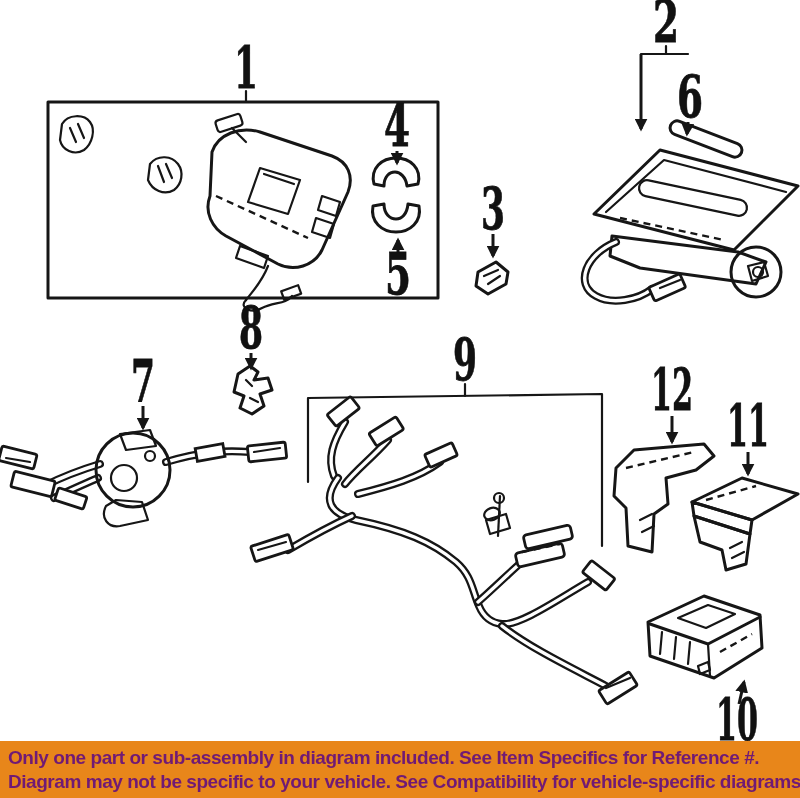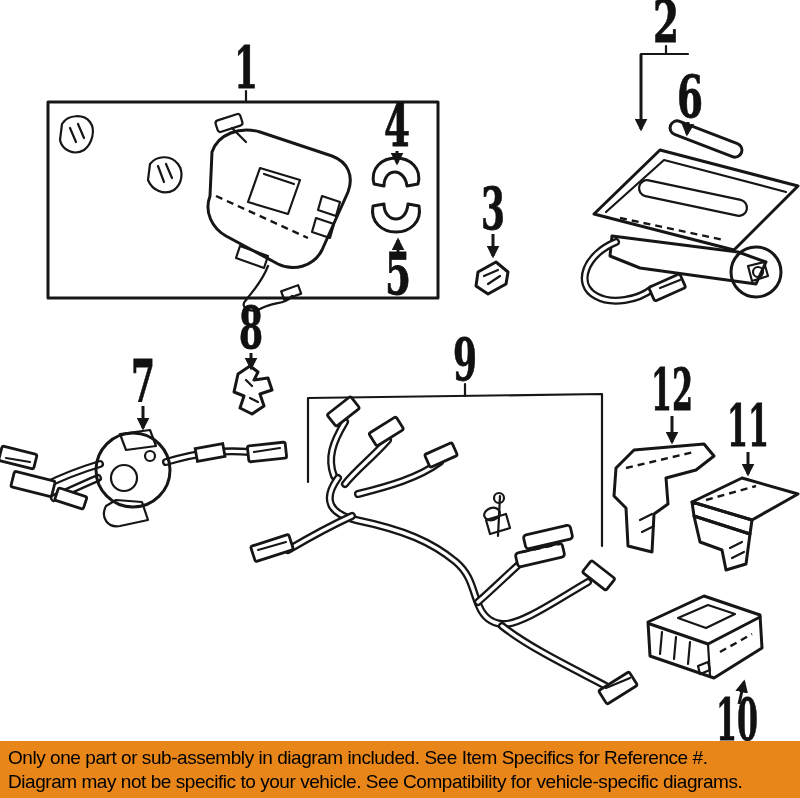--- a/index.html
+++ b/index.html
@@ -17,8 +17,8 @@
   .arrow{fill:none;stroke:#161616;stroke-width:3;}
   #footer-bar{position:absolute;left:0;bottom:0;width:800px;height:57px;background:#E8861A;
               box-sizing:border-box;padding:5px 0 0 8px;}
-  #footer-bar .fline{font-weight:400;font-size:19px;letter-spacing:-0.45px;line-height:24px;
-              color:#000000;white-space:nowrap;}
+  #footer-bar .fline{font-weight:700;font-size:19px;letter-spacing:-0.45px;line-height:24px;
+              color:#701a75;white-space:nowrap;}
 </style>
 </head>
 <body>

